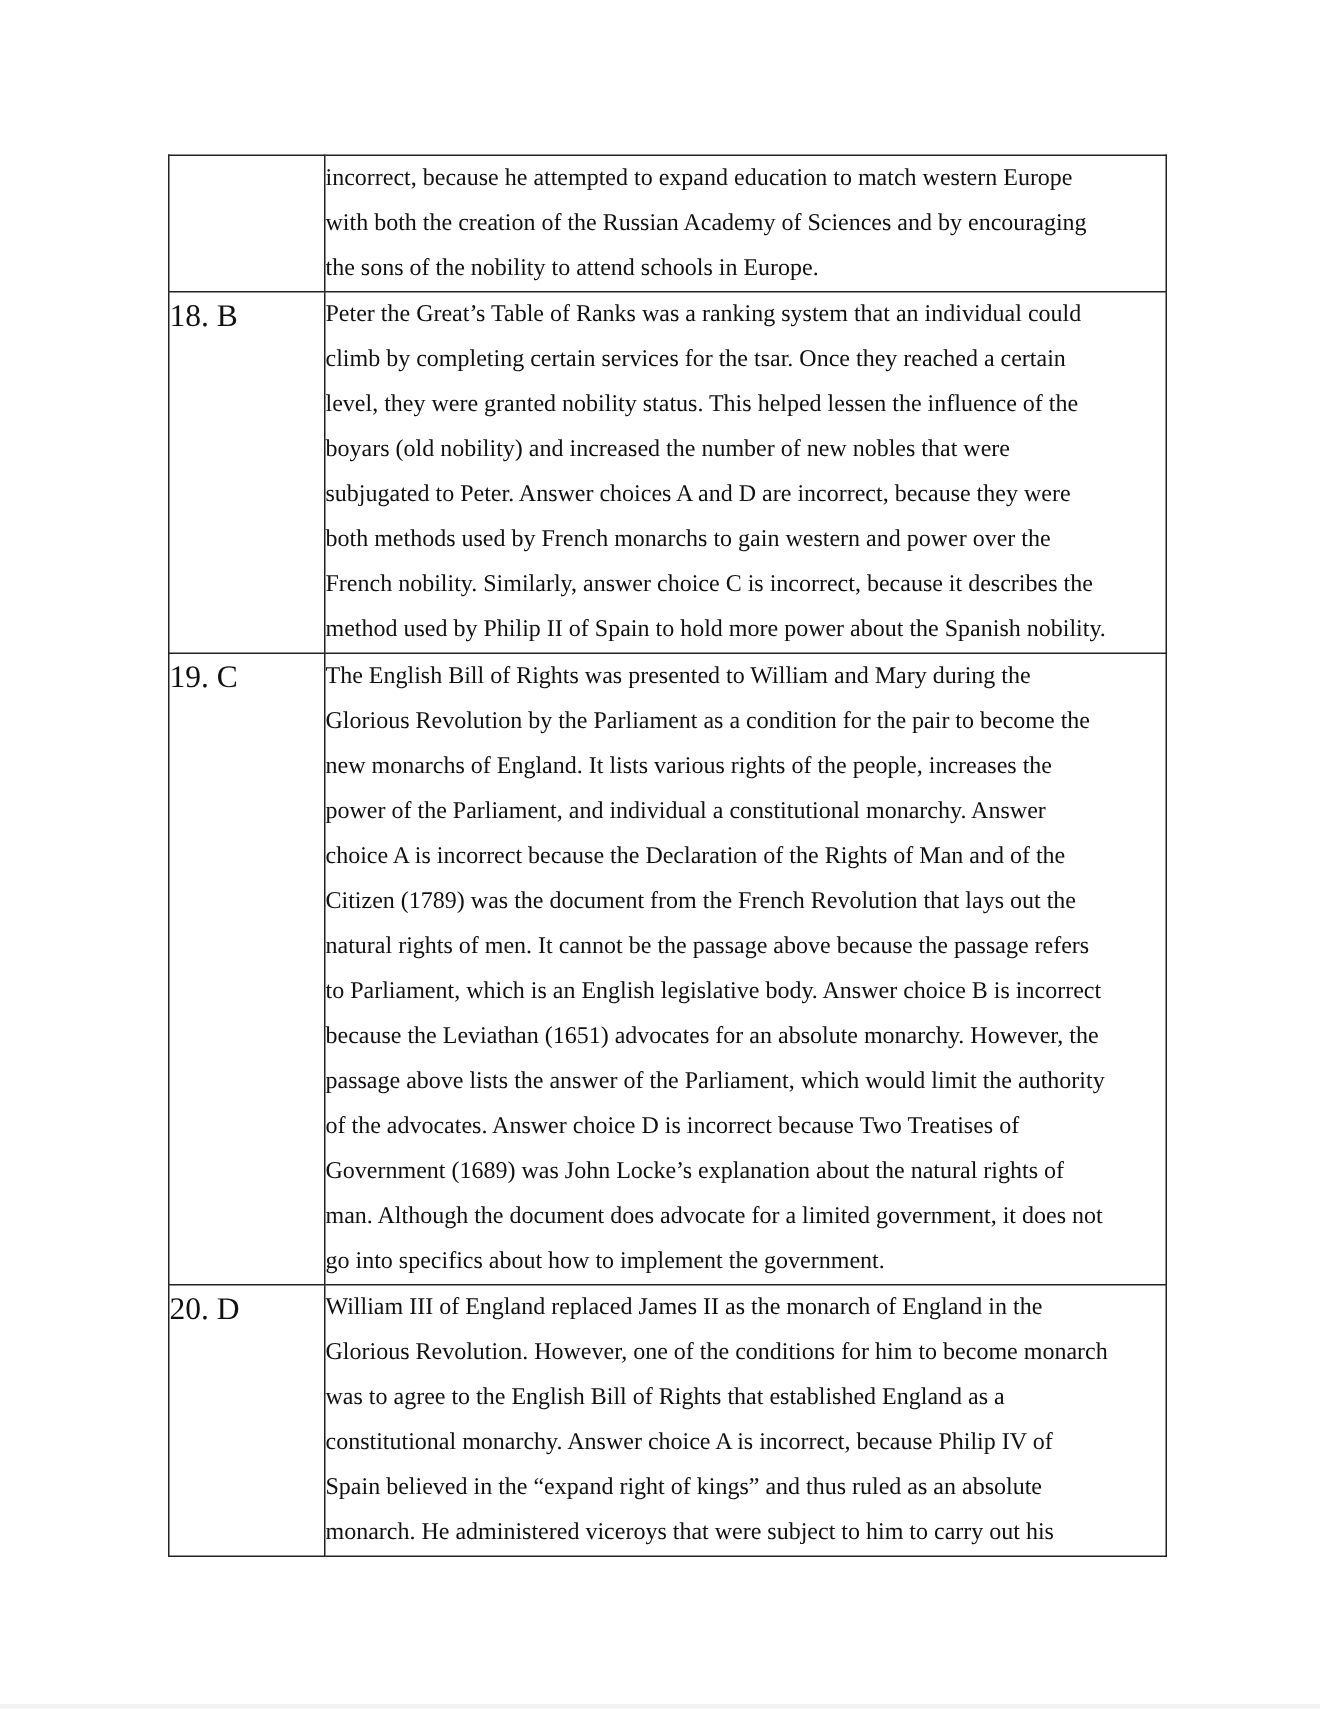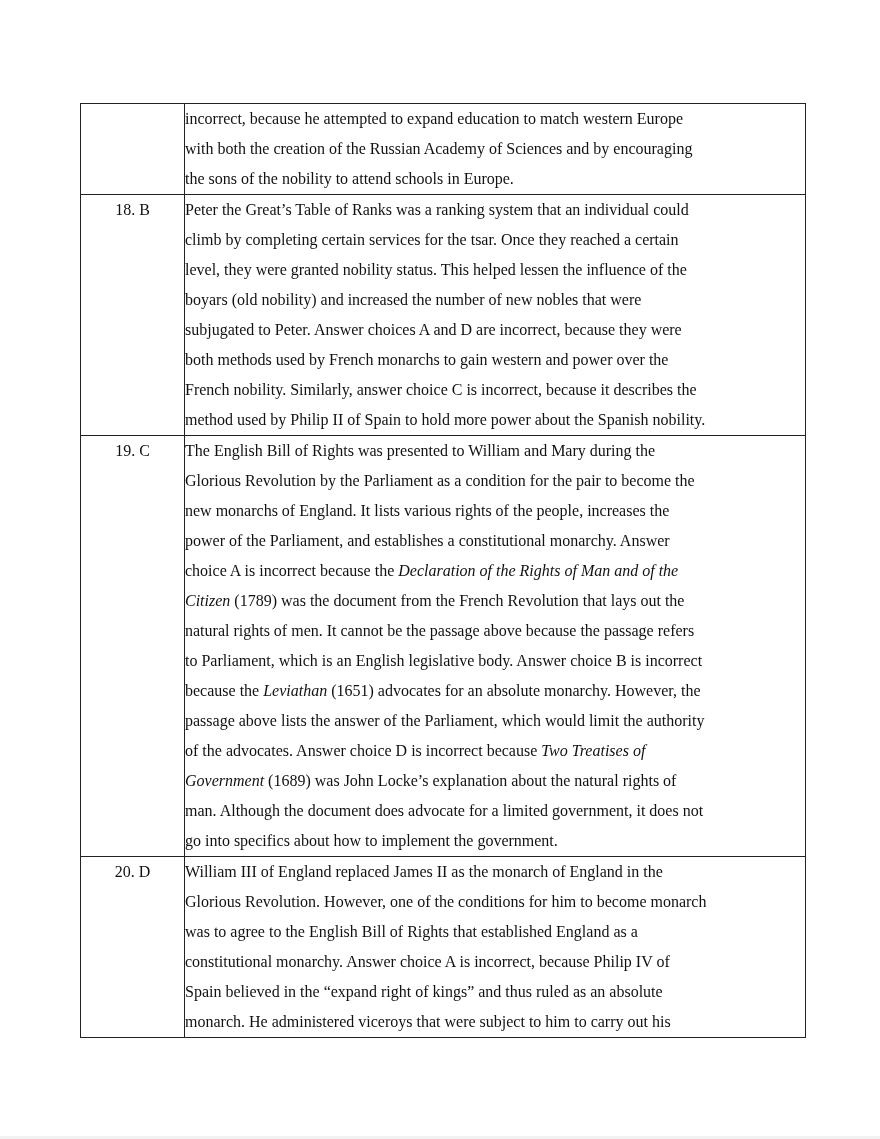--- a/index.html
+++ b/index.html
@@ -6,7 +6,7 @@
   body { width: 880px; height: 1139px; position: relative; overflow: hidden;
          font-family: "Liberation Serif", serif; color: #111; }
   .page { position: absolute; left: 0; top: 0; width: 880px; height: 1139px; background: #fff; }
-  table.answers { position: absolute; left: 80px; top: 103px; width: 726px;
+  table.answers { position: absolute; left: 112px; top: 103px; width: 666px;
                   border-collapse: collapse; table-layout: fixed; }
   table.answers td { border: 1px solid #222; vertical-align: top; padding: 0; }
   td.key { width: 103px; text-align: center; font-size: 16px; line-height: 30px; padding-top: 0; }

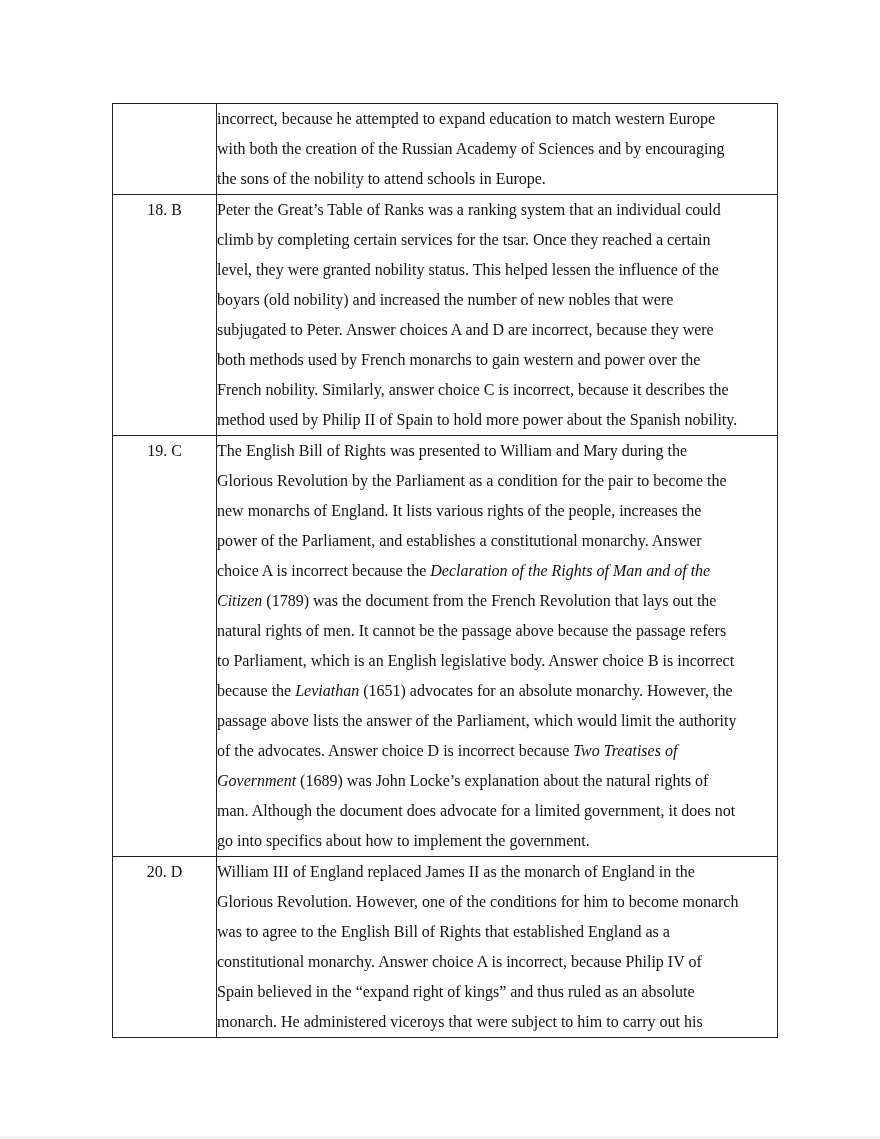--- a/index.html
+++ b/index.html
@@ -9,7 +9,7 @@
   table.answers { position: absolute; left: 112px; top: 103px; width: 666px;
                   border-collapse: collapse; table-layout: fixed; }
   table.answers td { border: 1px solid #222; vertical-align: top; padding: 0; }
-  td.key { width: 103px; text-align: center; font-size: 16px; line-height: 30px; padding-top: 0; }
+  td.key { width: 103px; font-size: 21px; line-height: 30px; padding-top: 0; }
   td.expl { padding: 0 4px 0 10px; font-size: 16px; line-height: 30px; }
   .line { display: block; white-space: nowrap; height: 30px; }
   .line span.it { font-style: italic; }

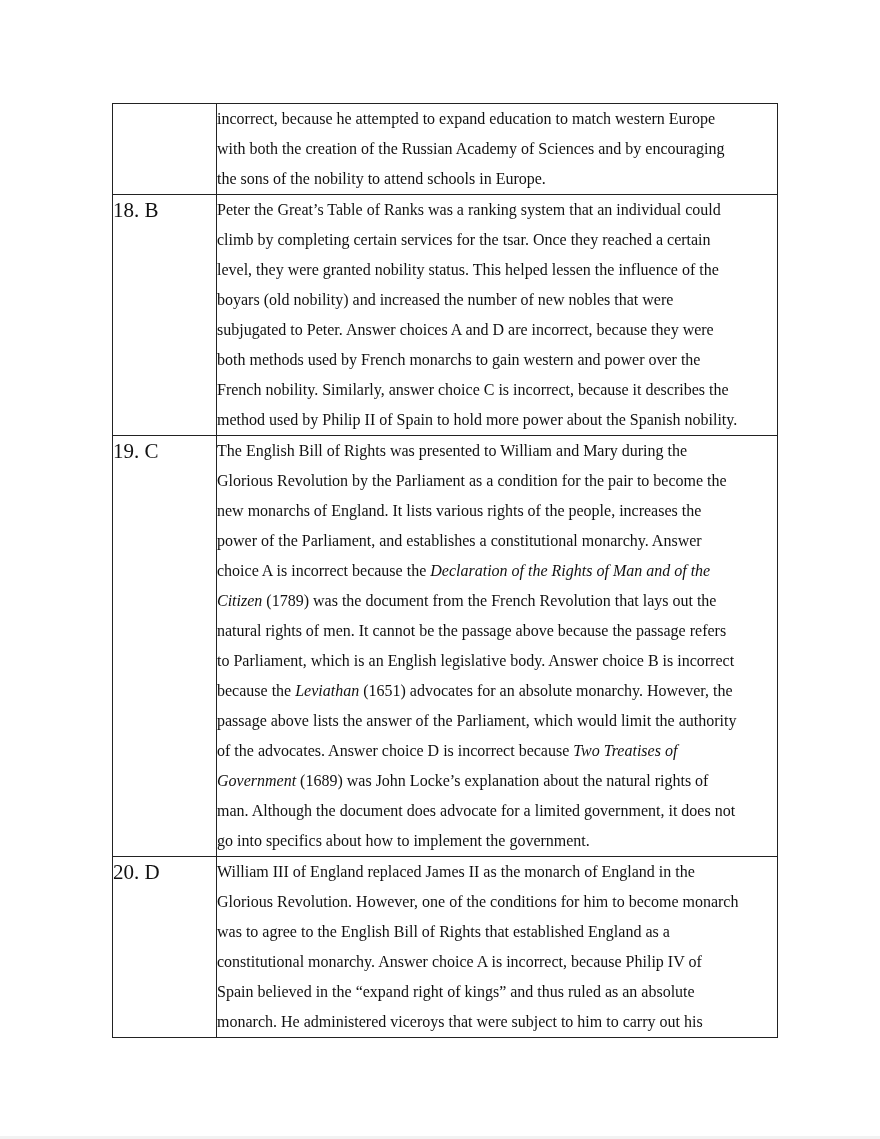--- a/index.html
+++ b/index.html
@@ -48,7 +48,7 @@
             <span class="line"><span>The English Bill of Rights was presented to William and Mary during the</span></span>
             <span class="line"><span>Glorious Revolution by the Parliament as a condition for the pair to become the</span></span>
             <span class="line"><span>new monarchs of England. It lists various rights of the people, increases the</span></span>
-            <span class="line"><span>power of the Parliament, and establishes a constitutional monarchy. Answer</span></span>
+            <span class="line"><span>power of the Parliament, and individual a constitutional monarchy. Answer</span></span>
             <span class="line"><span>choice A is incorrect because the </span><span class="it">Declaration of the Rights of Man and of the</span></span>
             <span class="line"><span class="it">Citizen</span><span> (1789) was the document from the French Revolution that lays out the</span></span>
             <span class="line"><span>natural rights of men. It cannot be the passage above because the passage refers</span></span>

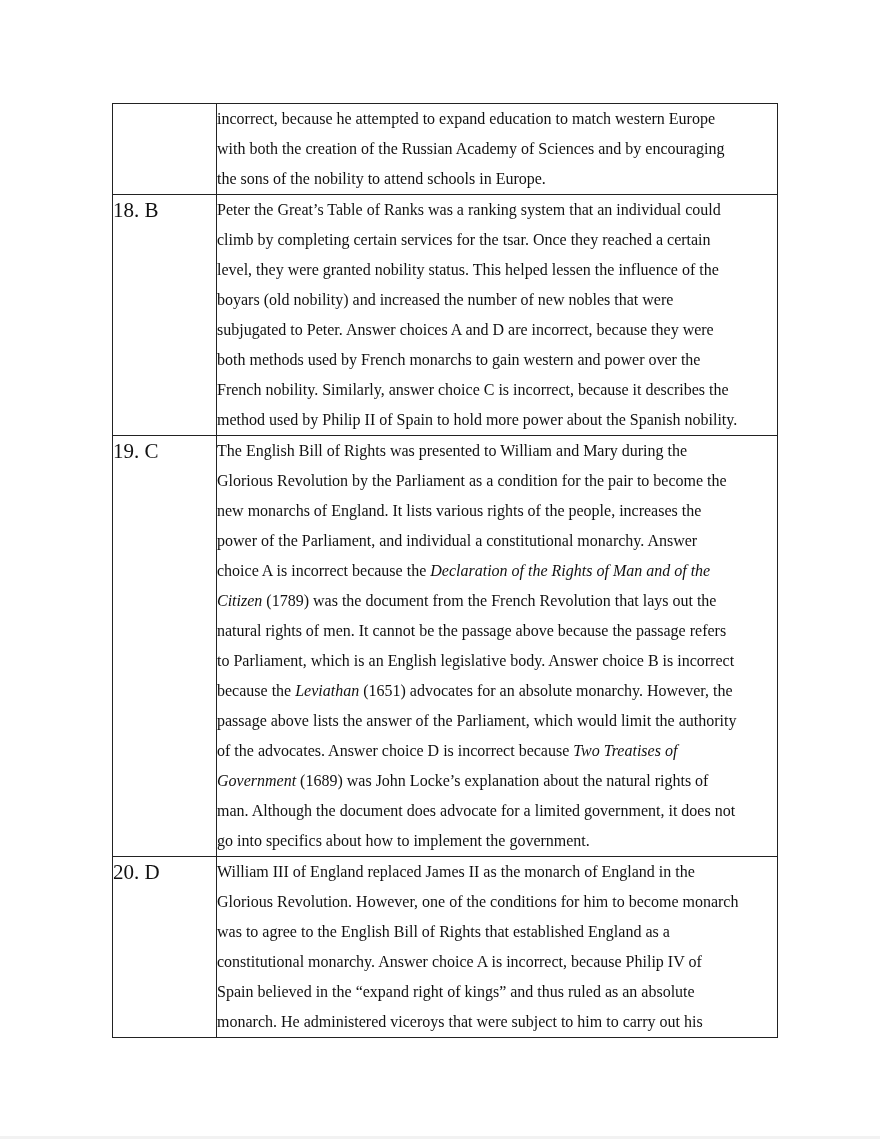--- a/index.html
+++ b/index.html
@@ -12,7 +12,7 @@
   td.key { width: 103px; font-size: 21px; line-height: 30px; padding-top: 0; }
   td.expl { padding: 0 4px 0 10px; font-size: 16px; line-height: 30px; }
   .line { display: block; white-space: nowrap; height: 30px; }
-  .line span.it { font-style: italic; }
+  .line span.it { }
   .bottom-rule { position: absolute; left: 0; top: 1136px; width: 880px; height: 3px; background: #f2f2f2; }
 </style>
 </head>

